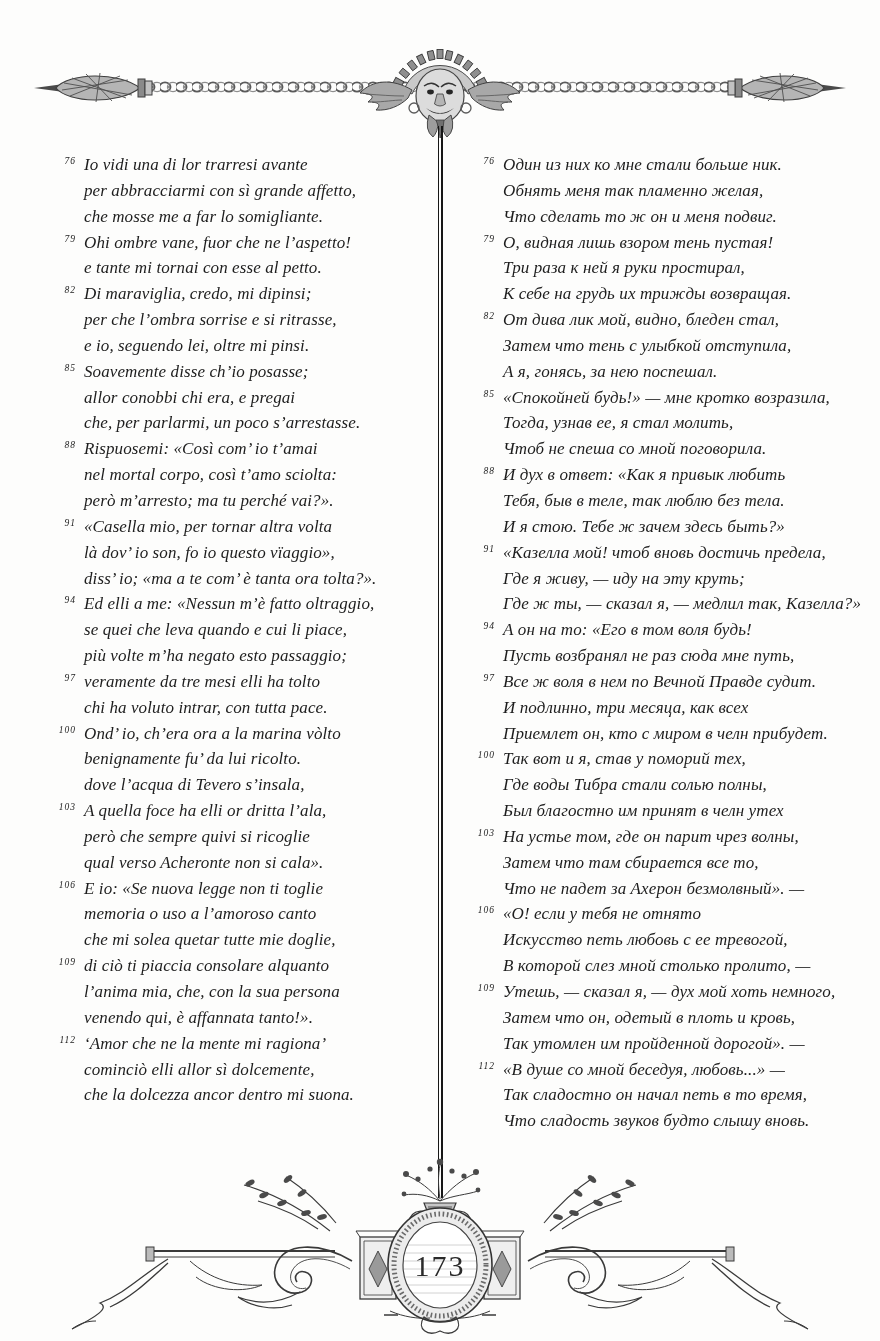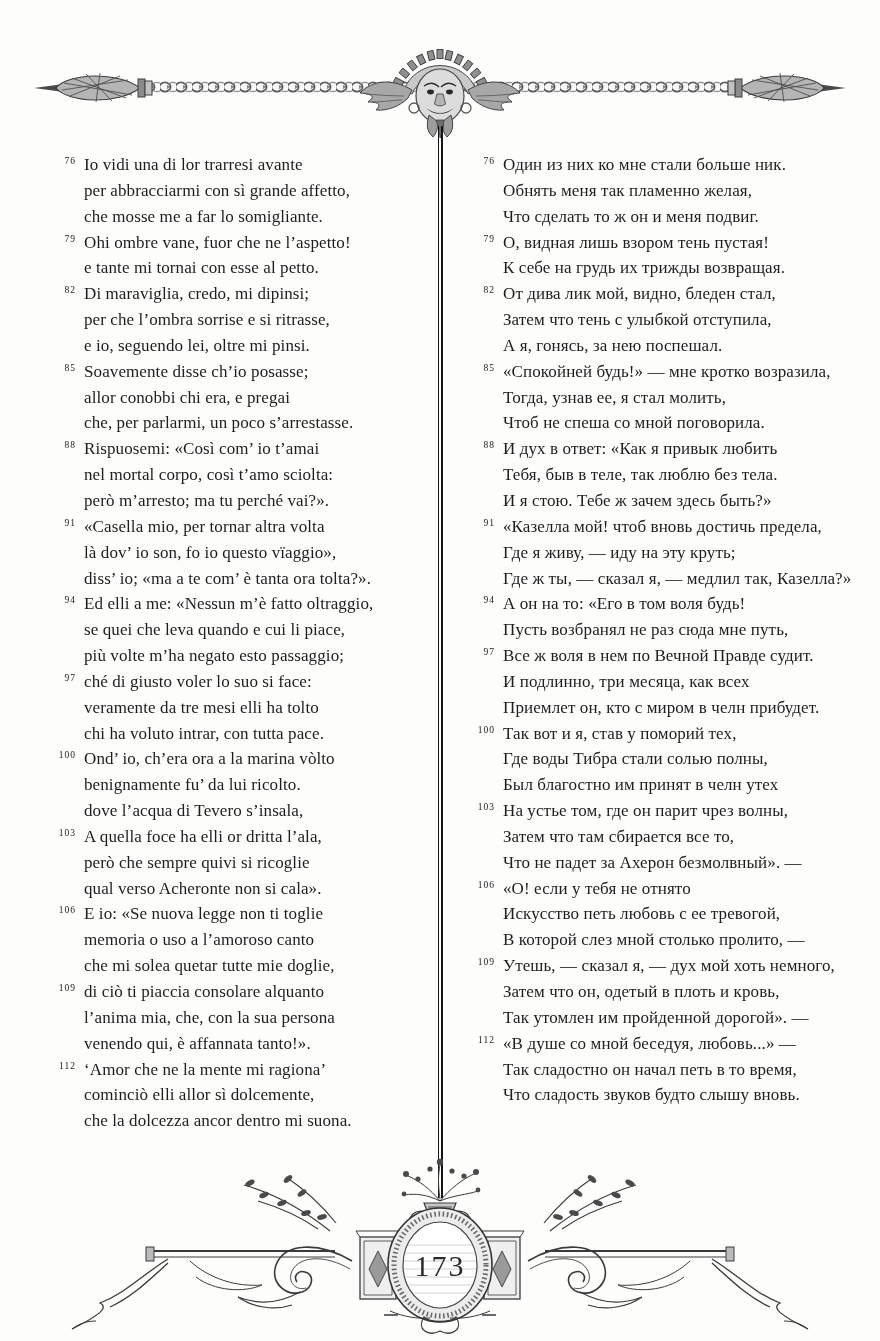--- a/index.html
+++ b/index.html
@@ -21,7 +21,7 @@
   .col{position:absolute;top:152px;}
   .col-left{left:84px;width:356px;}
   .col-right{left:503px;width:372px;}
-  .tercet{position:relative;}
+  .tercet{position:relative;font-style:italic;}
   .vline{
     white-space:nowrap;
     font-size:17px;

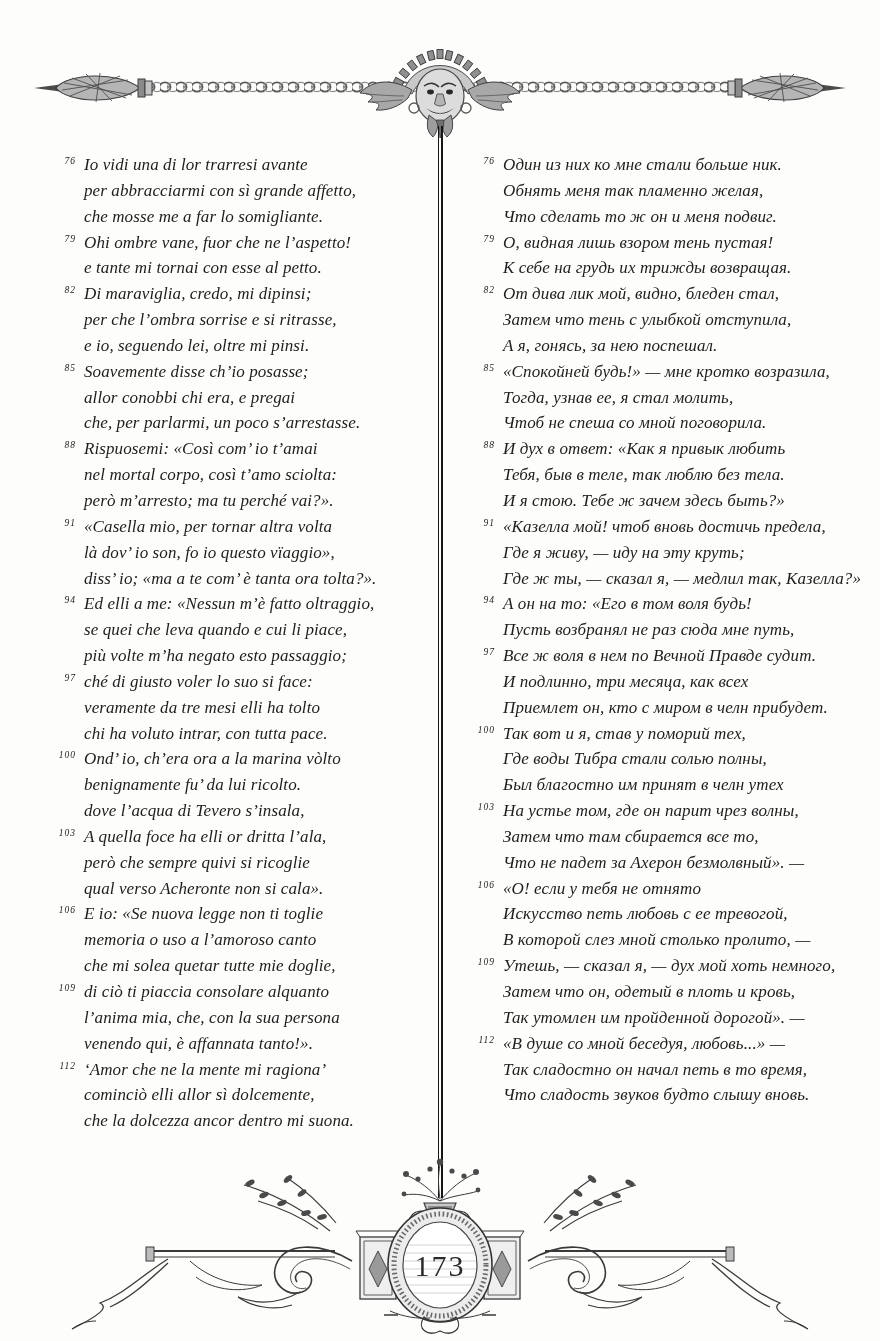--- a/index.html
+++ b/index.html
@@ -193,6 +193,7 @@
       <div class="tercet">
         <span class="vnum">79</span>
         <div class="vline">О, видная лишь взором тень пустая!</div>
+        <div class="vline">Три раза к ней я руки простирал,</div>
         <div class="vline">К себе на грудь их трижды возвращая.</div>
       </div>
       <div class="tercet">

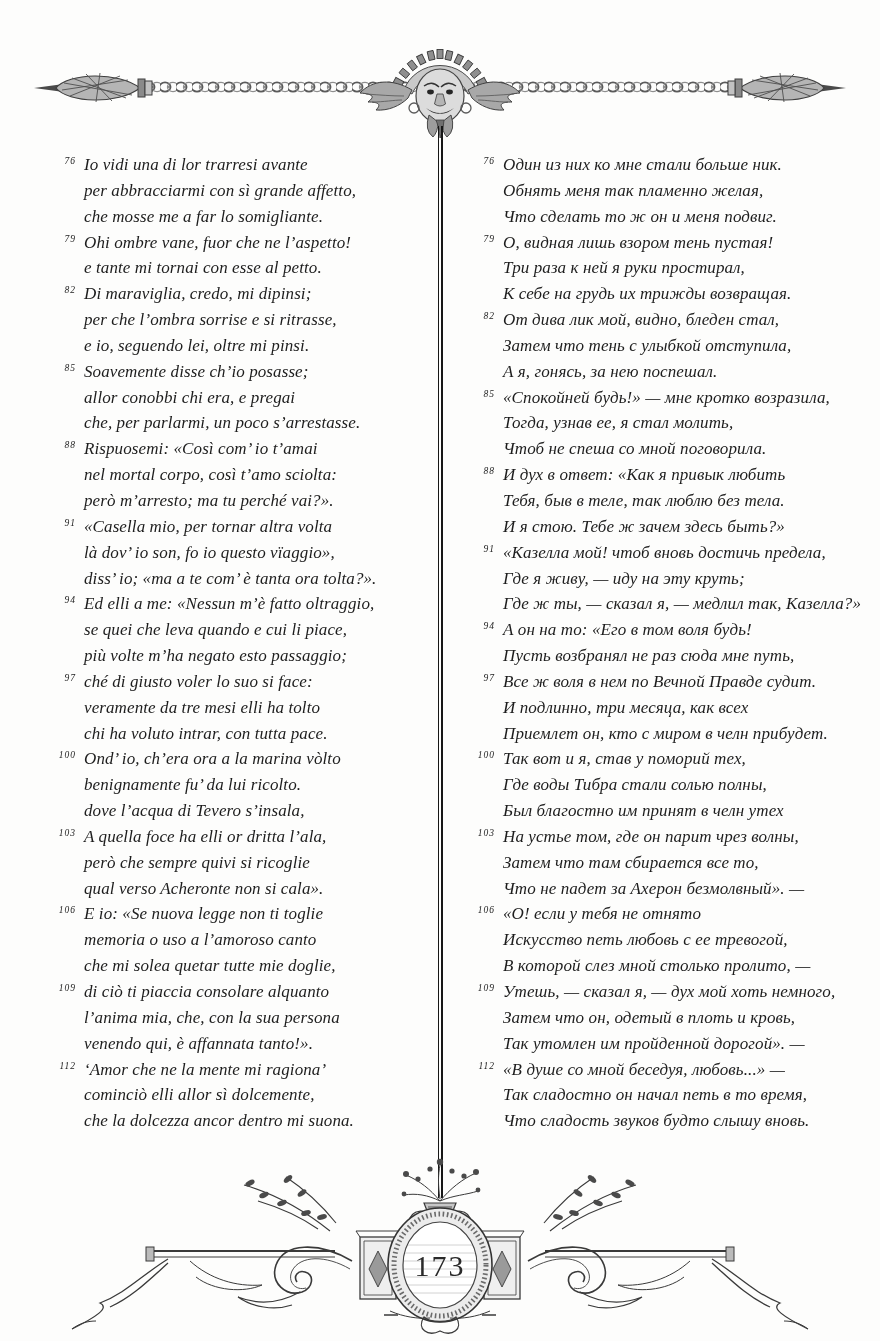--- a/index.html
+++ b/index.html
@@ -148,7 +148,6 @@
       </div>
       <div class="tercet">
         <span class="vnum">97</span>
-        <div class="vline">ché di giusto voler lo suo si face:</div>
         <div class="vline">veramente da tre mesi elli ha tolto</div>
         <div class="vline">chi ha voluto intrar, con tutta pace.</div>
       </div>

